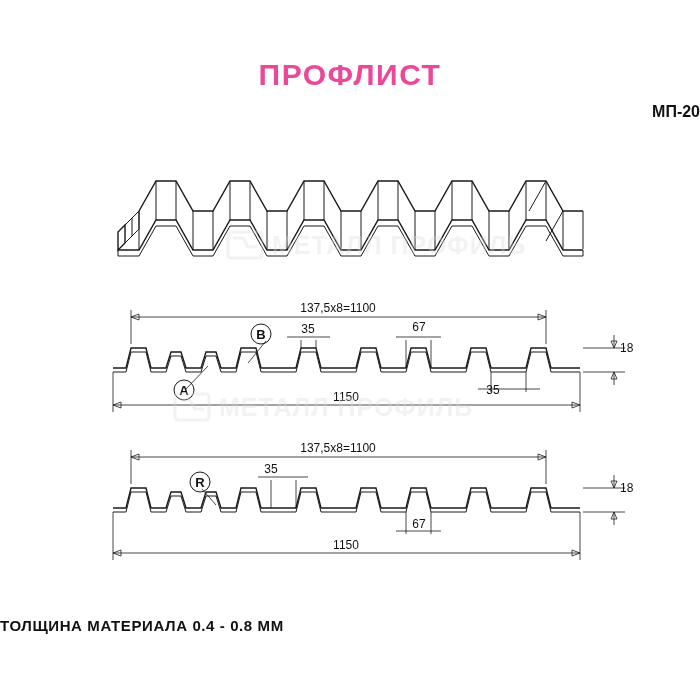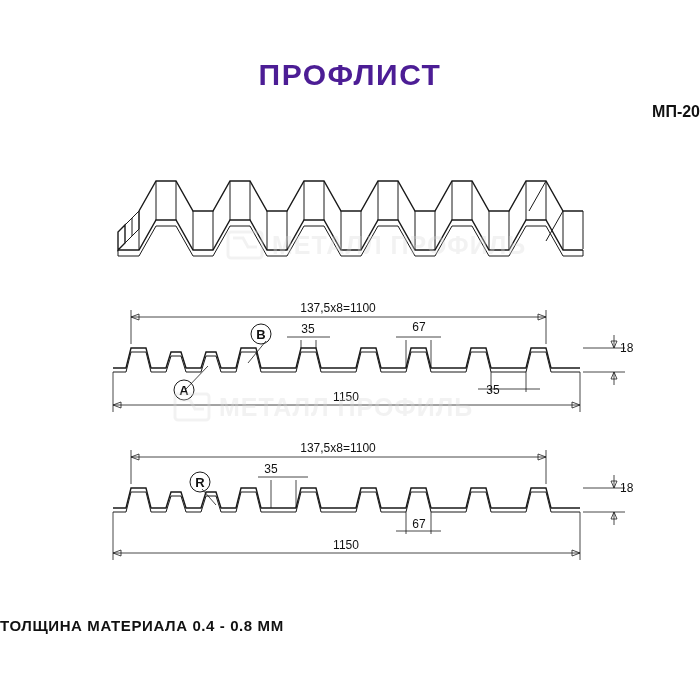--- a/index.html
+++ b/index.html
@@ -29,7 +29,7 @@
     font-size: 30px;
     font-weight: bold;
     letter-spacing: 1.5px;
-    color: #4c1d95;
+    color: #ec4899;
   }
   .subtitle {
     position: absolute;

